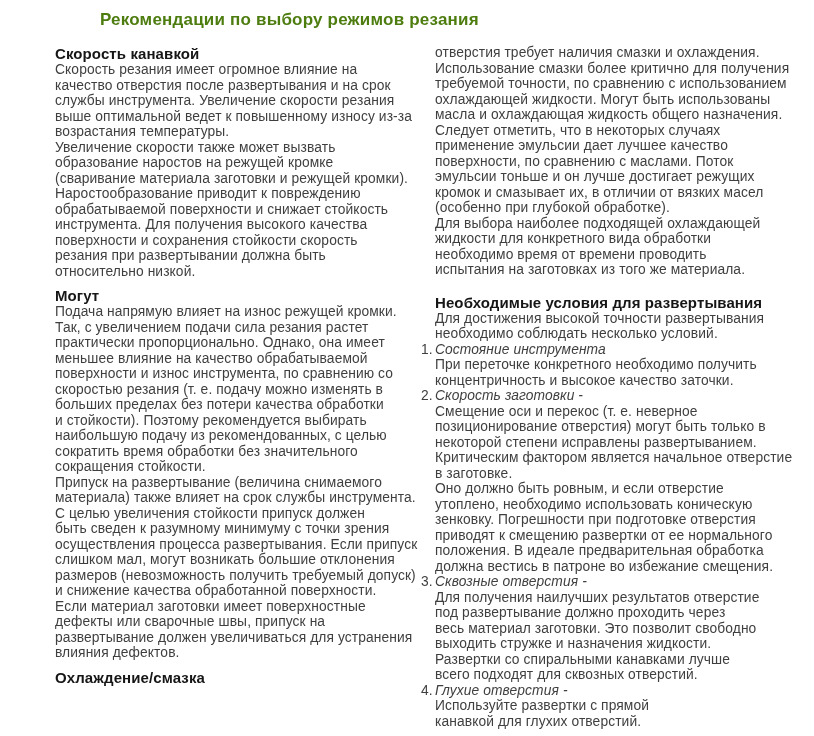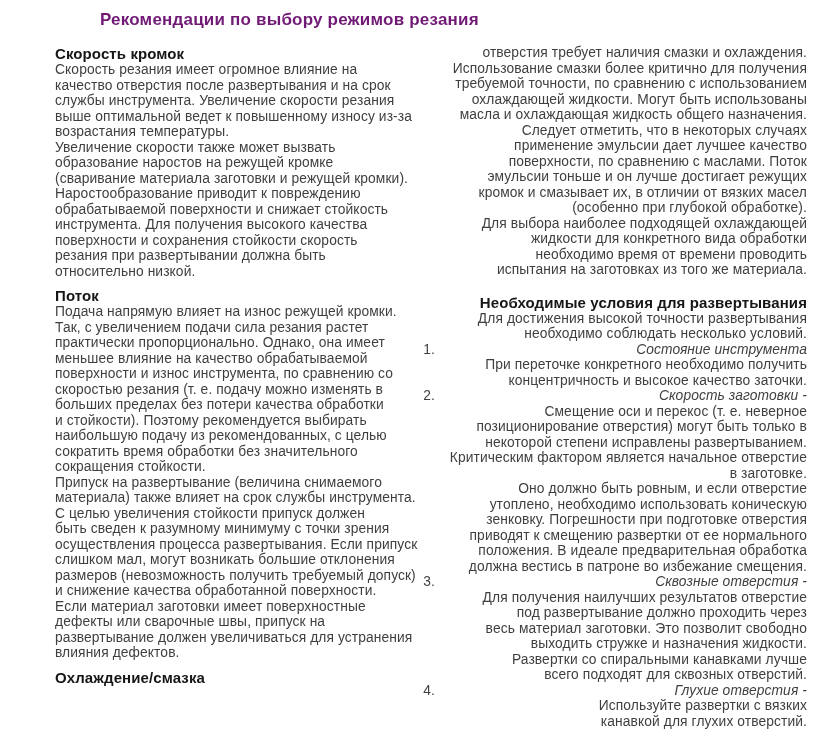--- a/index.html
+++ b/index.html
@@ -11,7 +11,7 @@
   .page { width: 814px; height: 736px; box-sizing: border-box; }
   .title {
     margin: 0; padding: 10px 0 0 100px;
-    font-size: 17px; font-weight: 700; color: #701a75;
+    font-size: 17px; font-weight: 700; color: #4d7c0f;
     letter-spacing: 0.2px;
   }
   .columns {

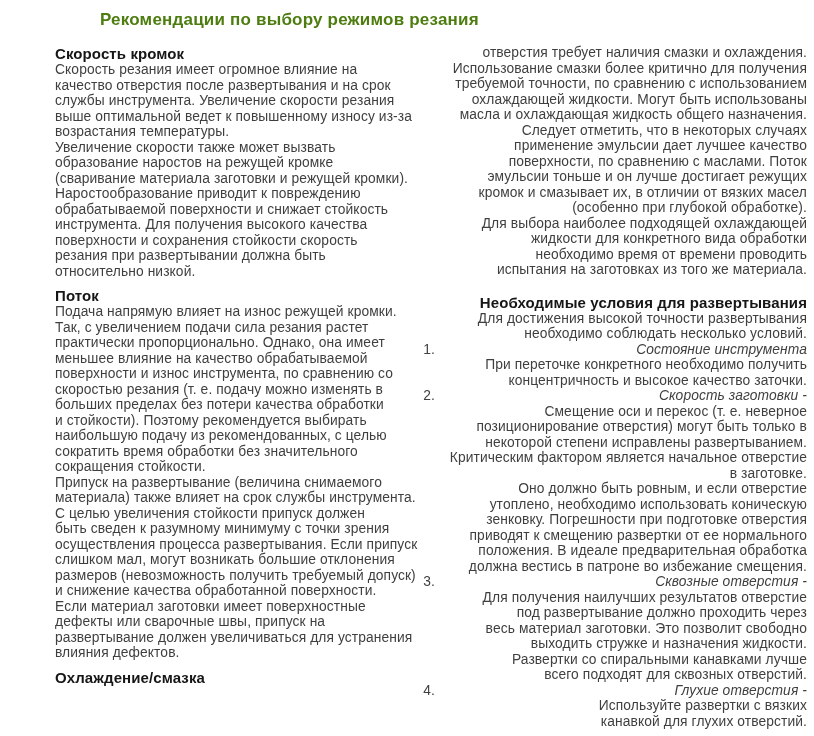--- a/index.html
+++ b/index.html
@@ -55,7 +55,7 @@
 
     <div class="col-left">
       <section>
-        <h2 class="h">Скорость кромок</h2>
+        <h2 class="h">Скорость канавкой</h2>
         <p class="t">Скорость резания имеет огромное влияние на
 качество отверстия после развертывания и на срок
 службы инструмента. Увеличение скорости резания

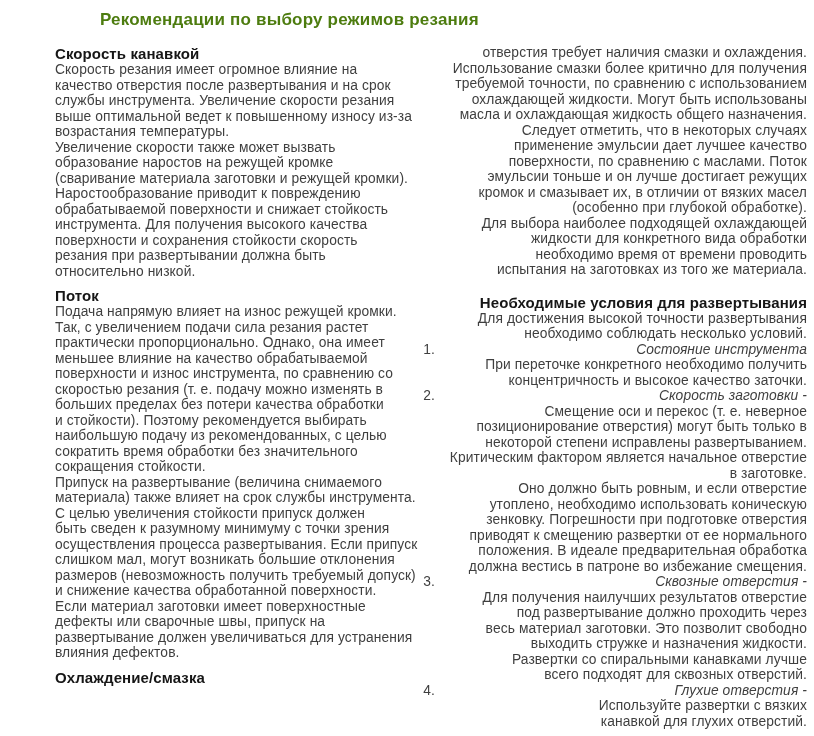--- a/index.html
+++ b/index.html
@@ -19,7 +19,7 @@
     align-items: flex-start;
   }
   .col-left { width: 380px; flex: none; }
-  .col-right { width: 372px; flex: none; text-align: right; }
+  .col-right { width: 372px; flex: none; }
   section { margin: 0; }
   .h {
     margin: 8px 0 0 0; padding: 0;

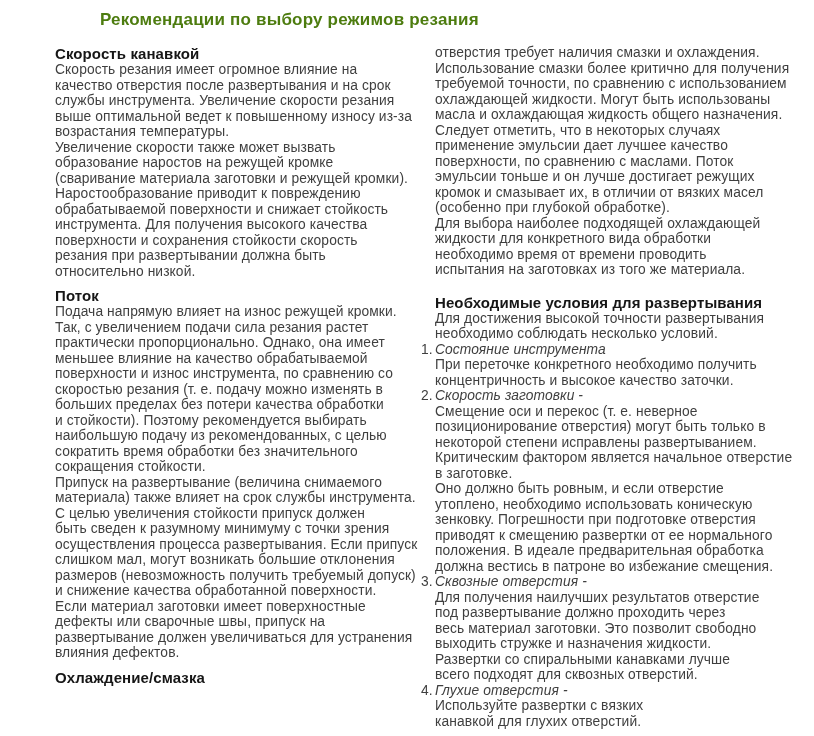--- a/index.html
+++ b/index.html
@@ -72,7 +72,7 @@
 относительно низкой.</p>
       </section>
       <section>
-        <h2 class="h">Поток</h2>
+        <h2 class="h">Могут</h2>
         <p class="t">Подача напрямую влияет на износ режущей кромки.
 Так, с увеличением подачи сила резания растет
 практически пропорционально. Однако, она имеет

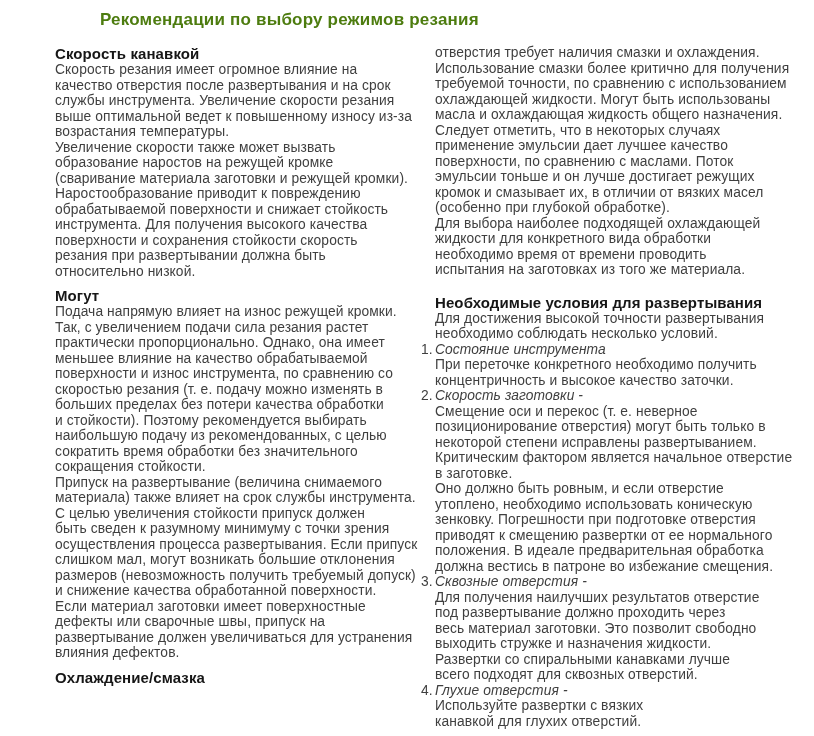--- a/index.html
+++ b/index.html
@@ -168,7 +168,7 @@
             <span class="num">4.</span>
             <div class="item-body">
               <div class="item-title">Глухие отверстия -</div>
-              <p class="t">Используйте развертки с вязких
+              <p class="t">Используйте развертки с прямой
 канавкой для глухих отверстий.</p>
             </div>
           </li>

